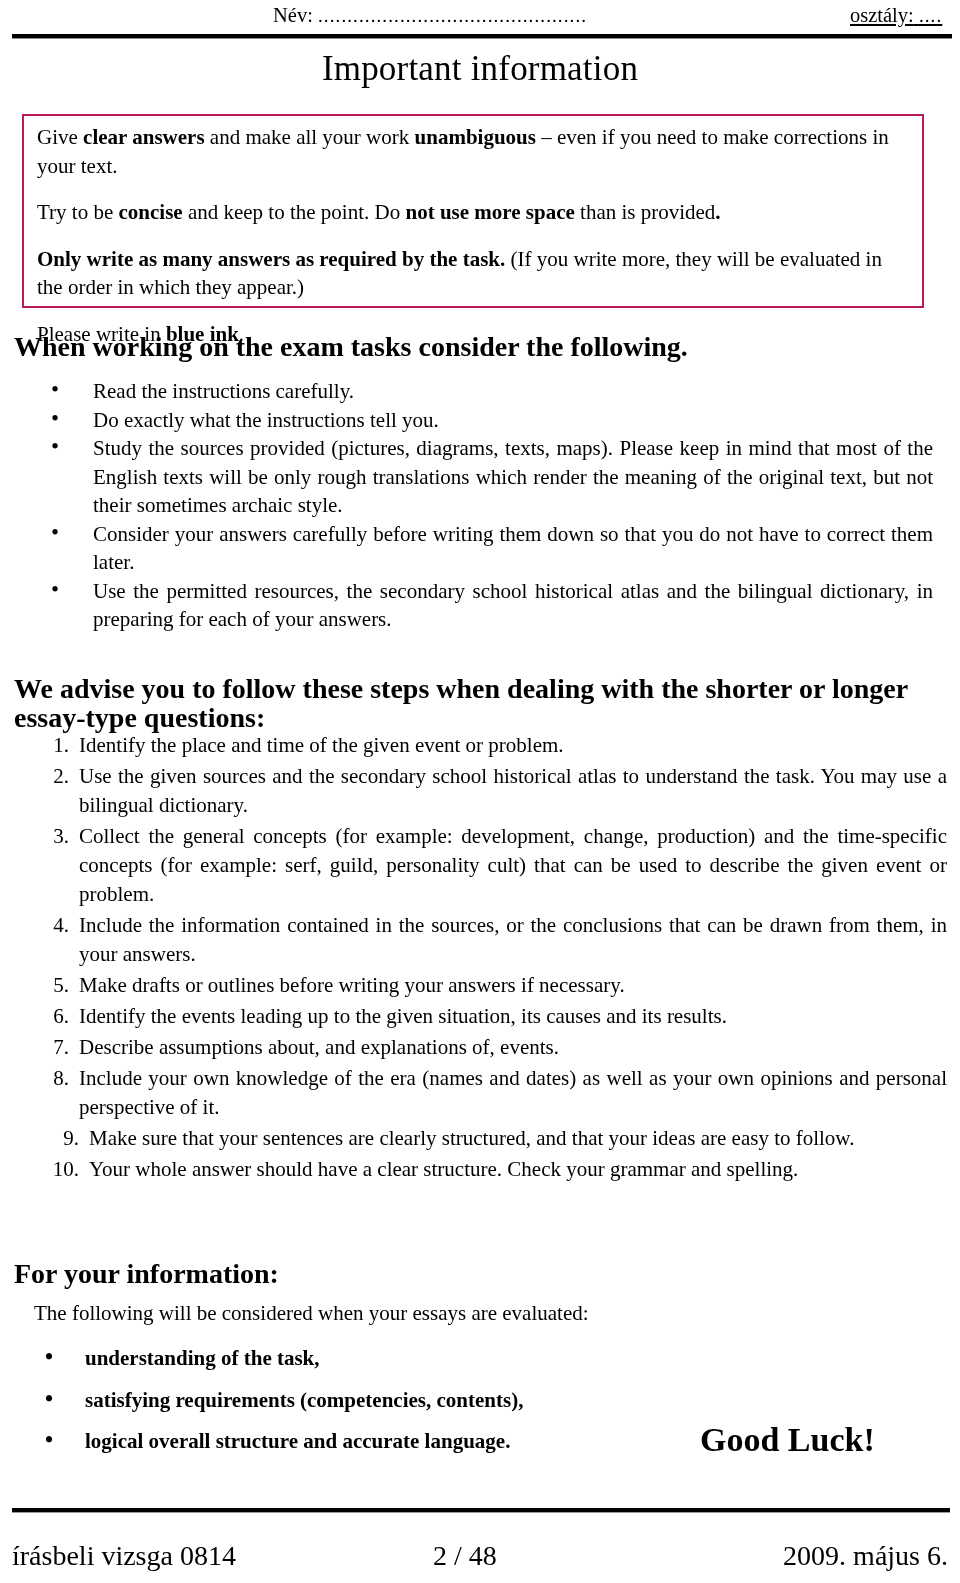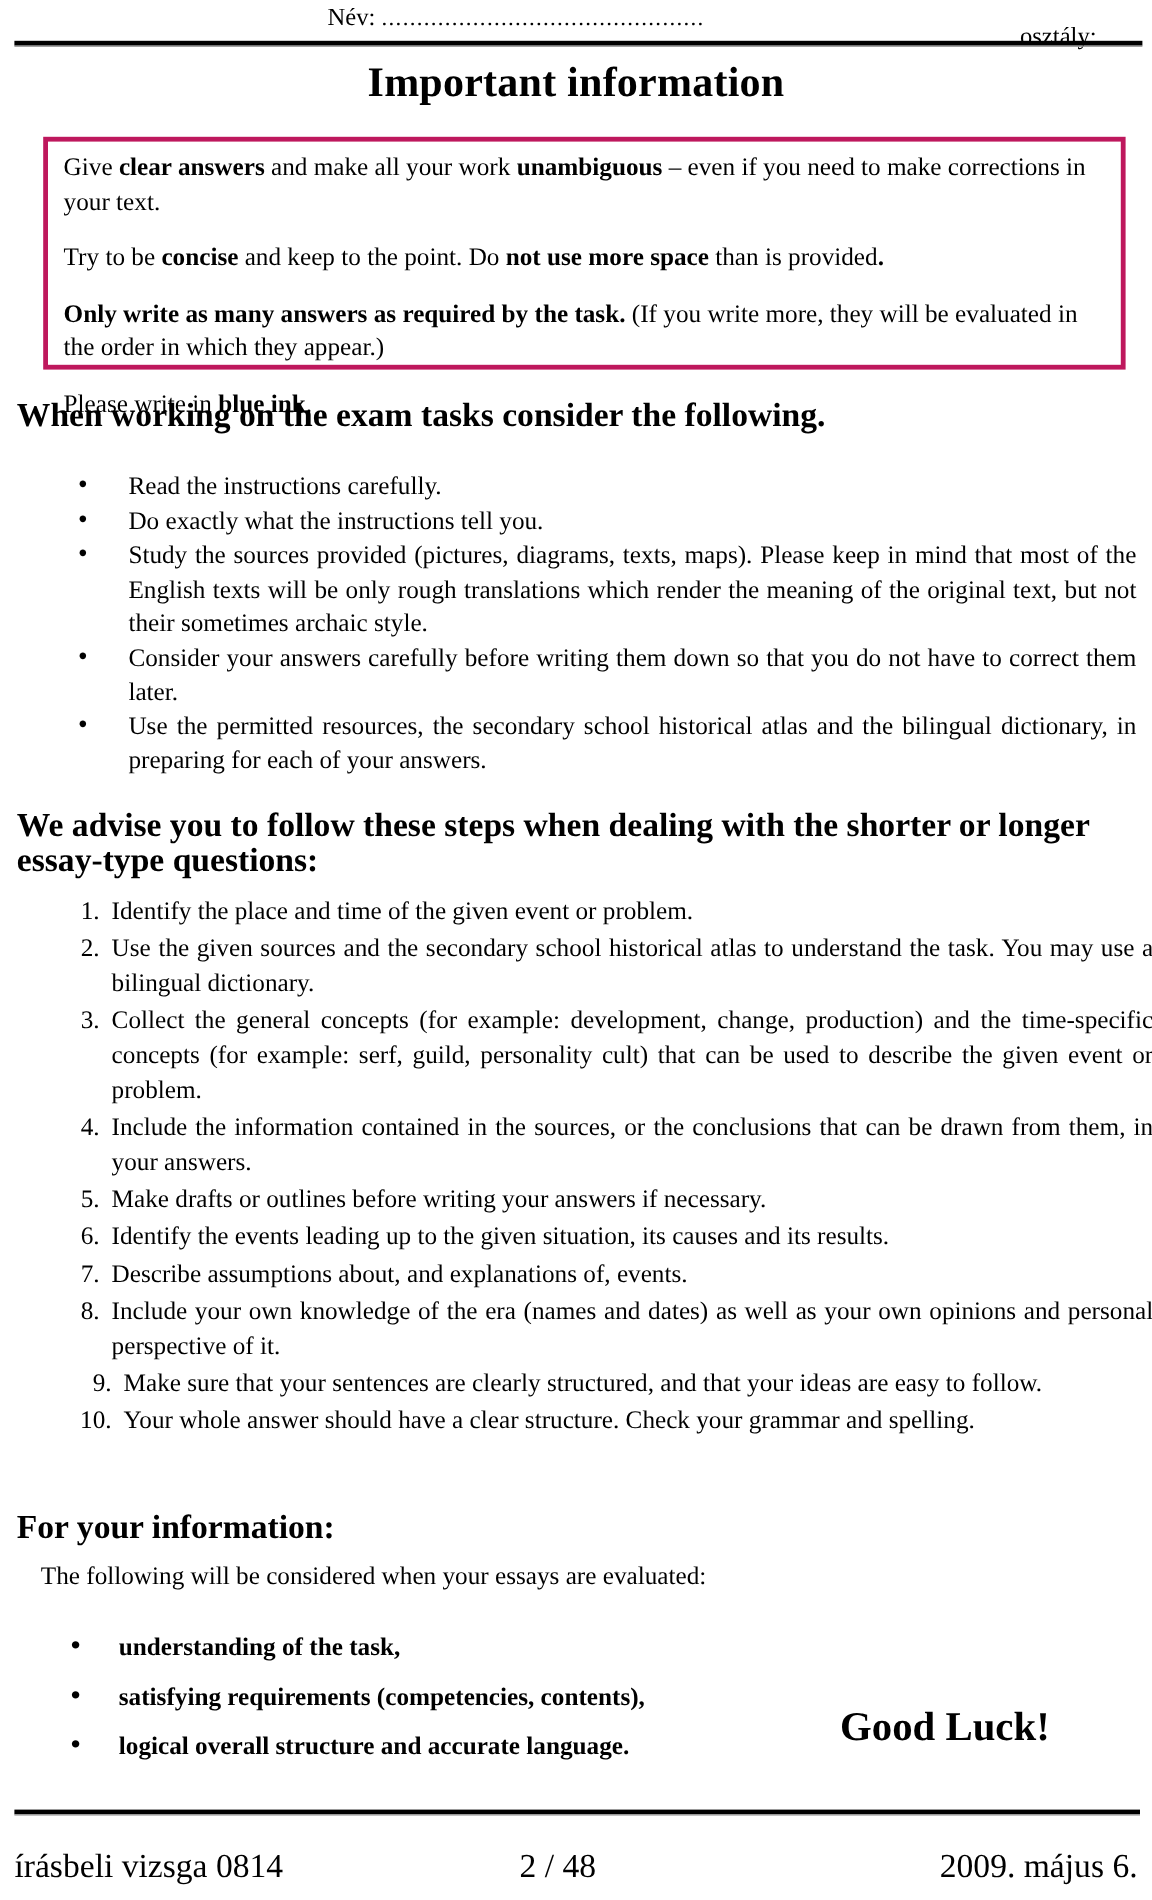--- a/index.html
+++ b/index.html
@@ -50,7 +50,8 @@
   .run-head .classfield {
     position: absolute;
     left: 838px;
-    top: 16px;
+    top: 0;
+    text-decoration: underline;
   }
   .rule-top {
     position: absolute;

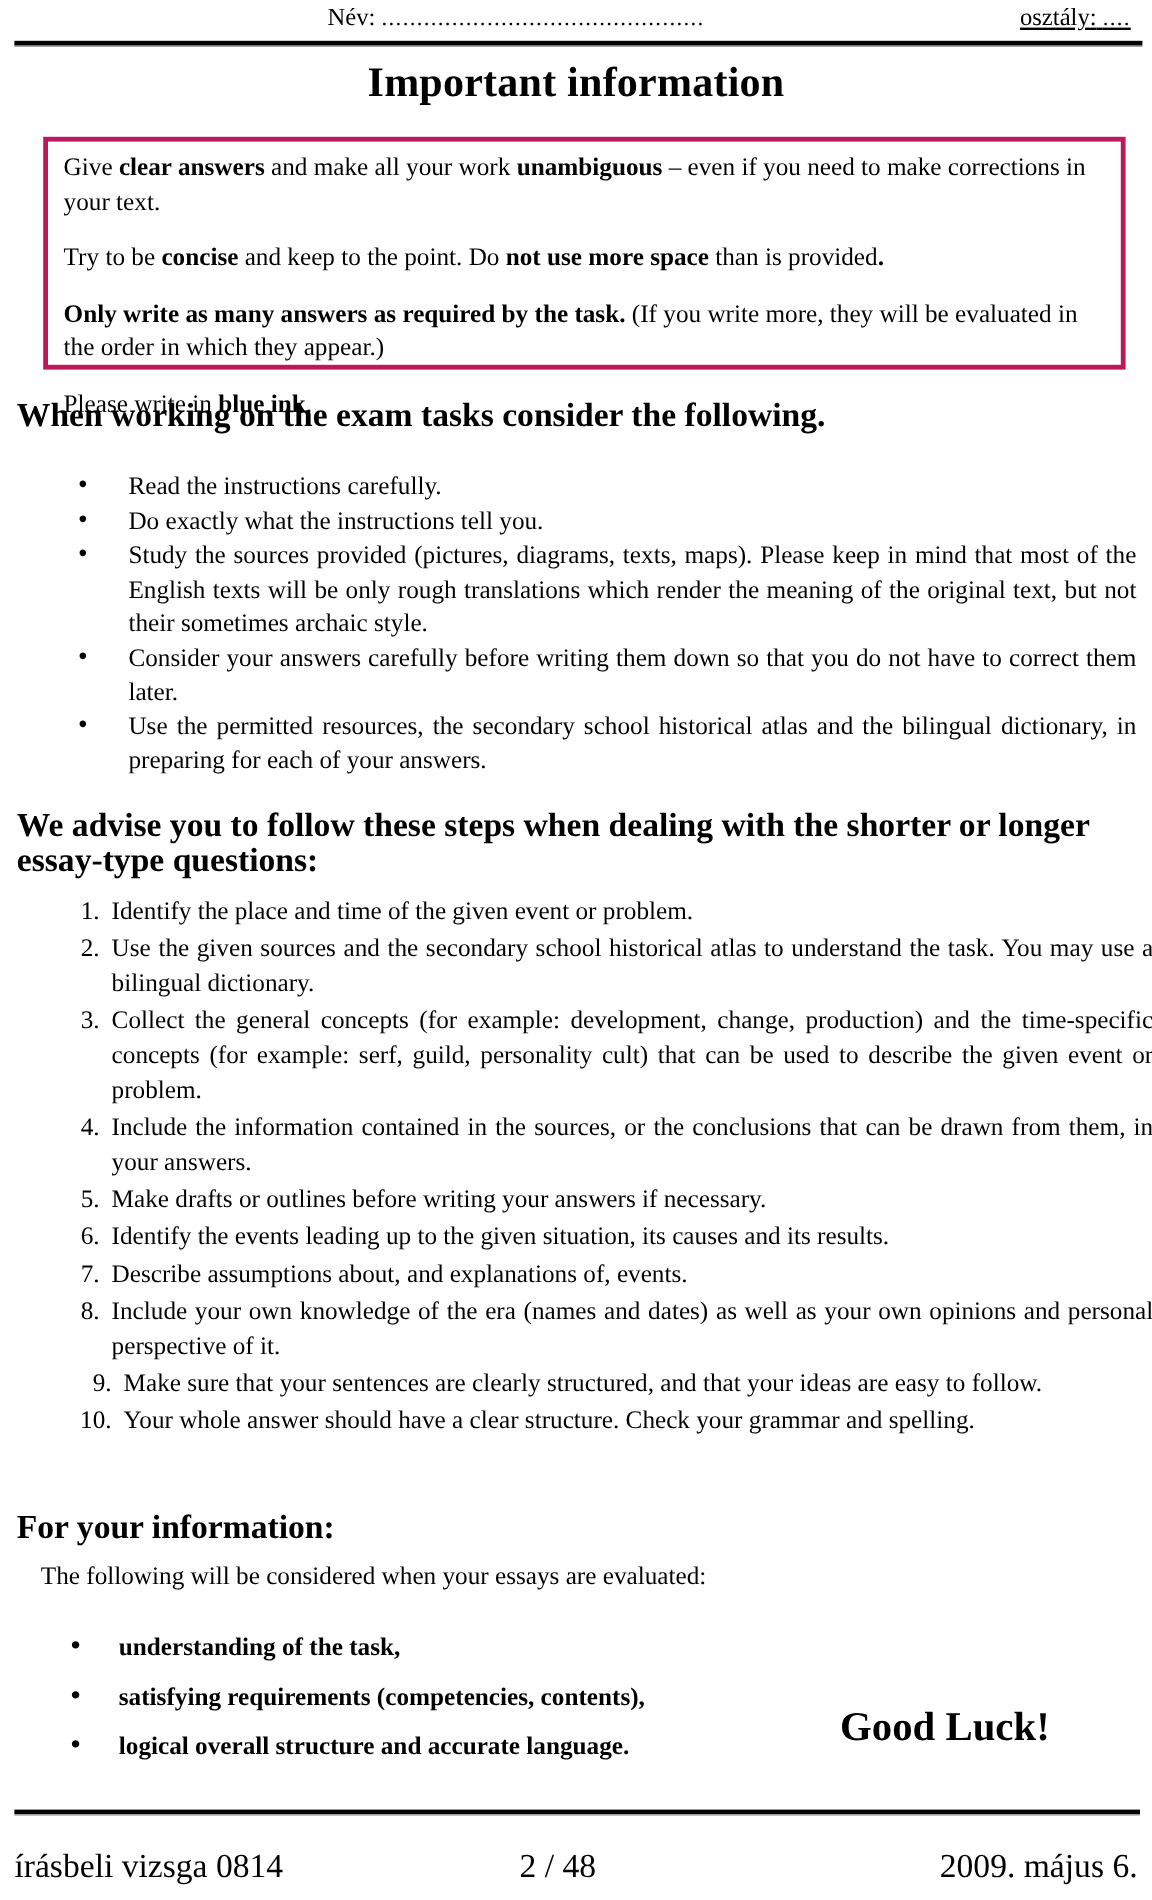--- a/index.html
+++ b/index.html
@@ -95,7 +95,7 @@
     width: 960px;
     text-align: center;
     font-size: 35px;
-    font-weight: bold;
+    font-weight: normal;
     line-height: 42px;
     letter-spacing: 0.2px;
   }

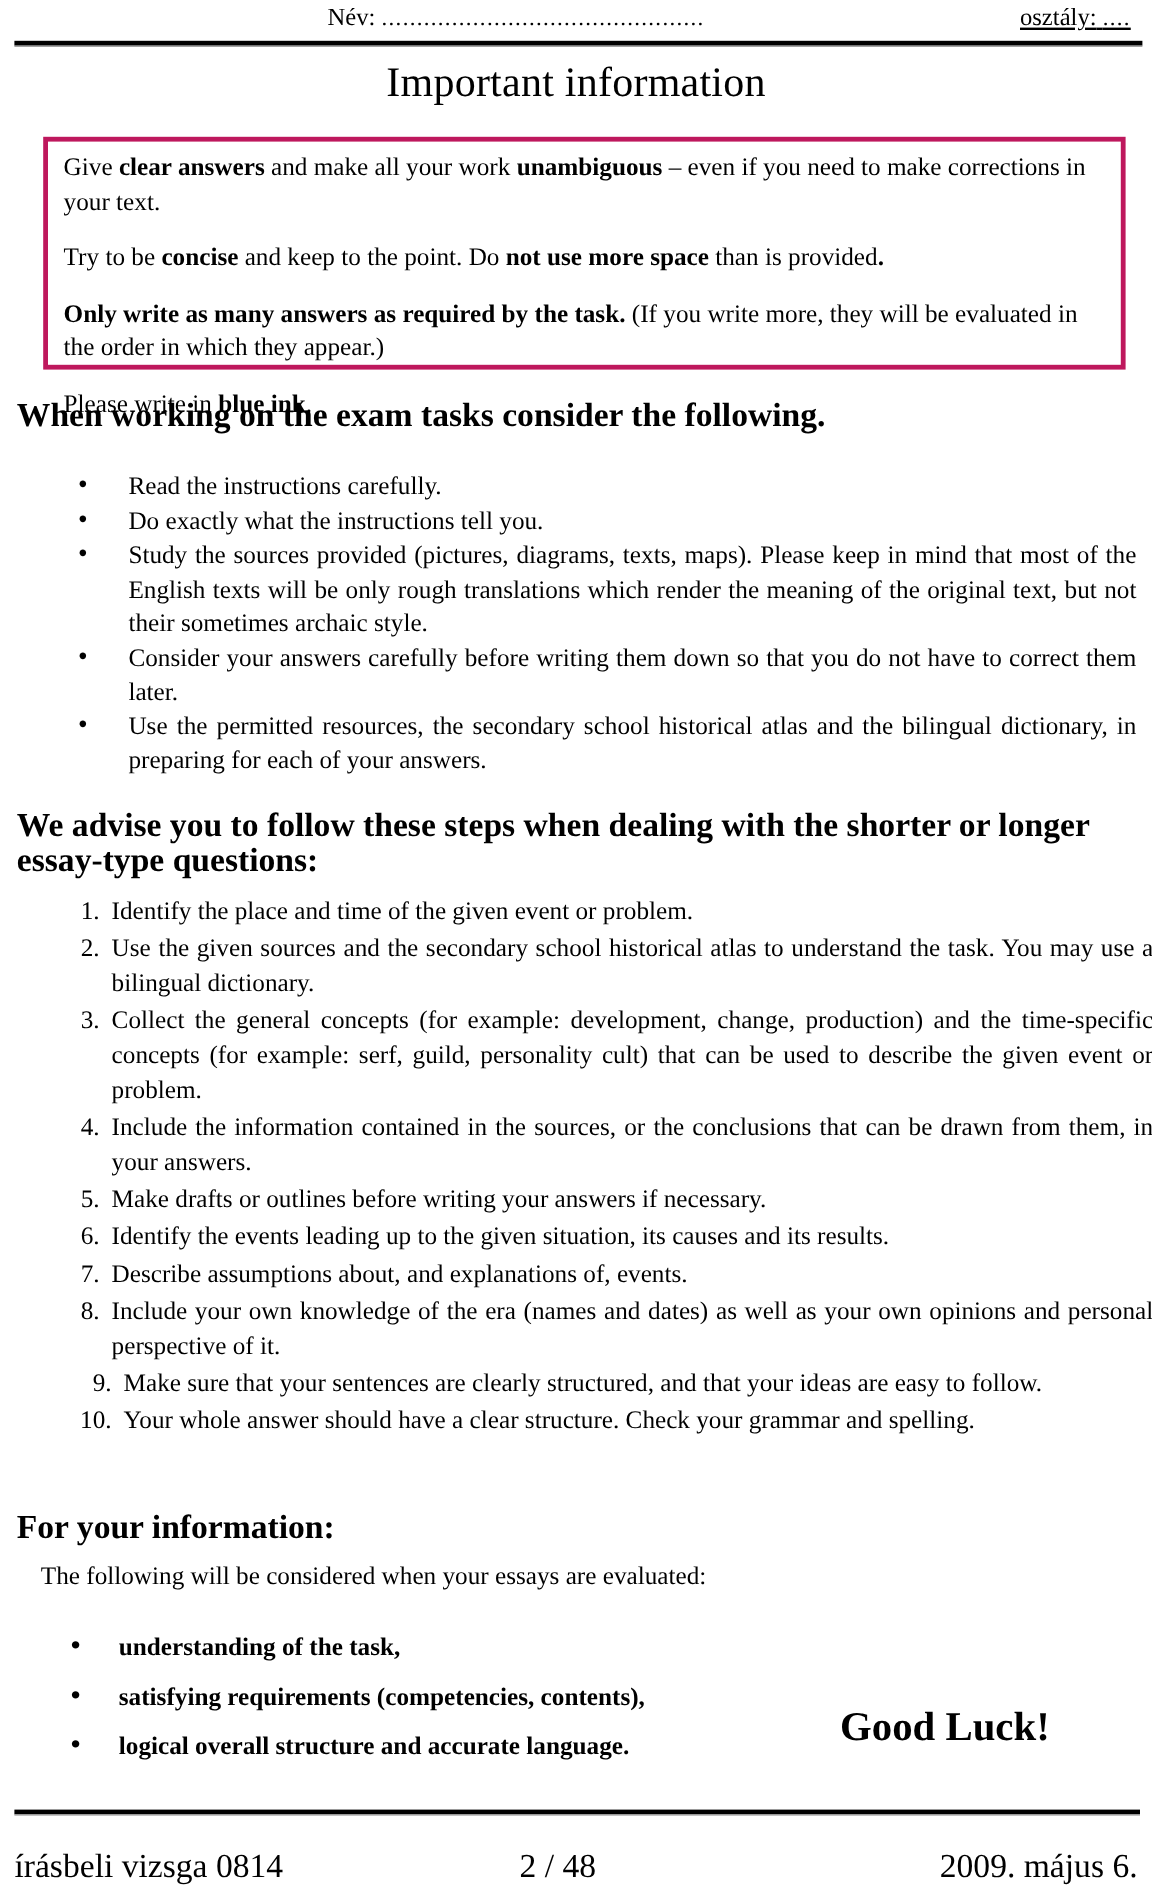--- a/index.html
+++ b/index.html
@@ -103,11 +103,11 @@
   
   .framed {
     position: absolute;
-    left: 36px;
+    left: 22px;
     top: 114px;
     width: 902px;
     height: 194px;
-    border: 4px solid #be185d;
+    border: 2px solid #be185d;
     box-sizing: border-box;
     padding: 7px 13px 0 13px;
   }

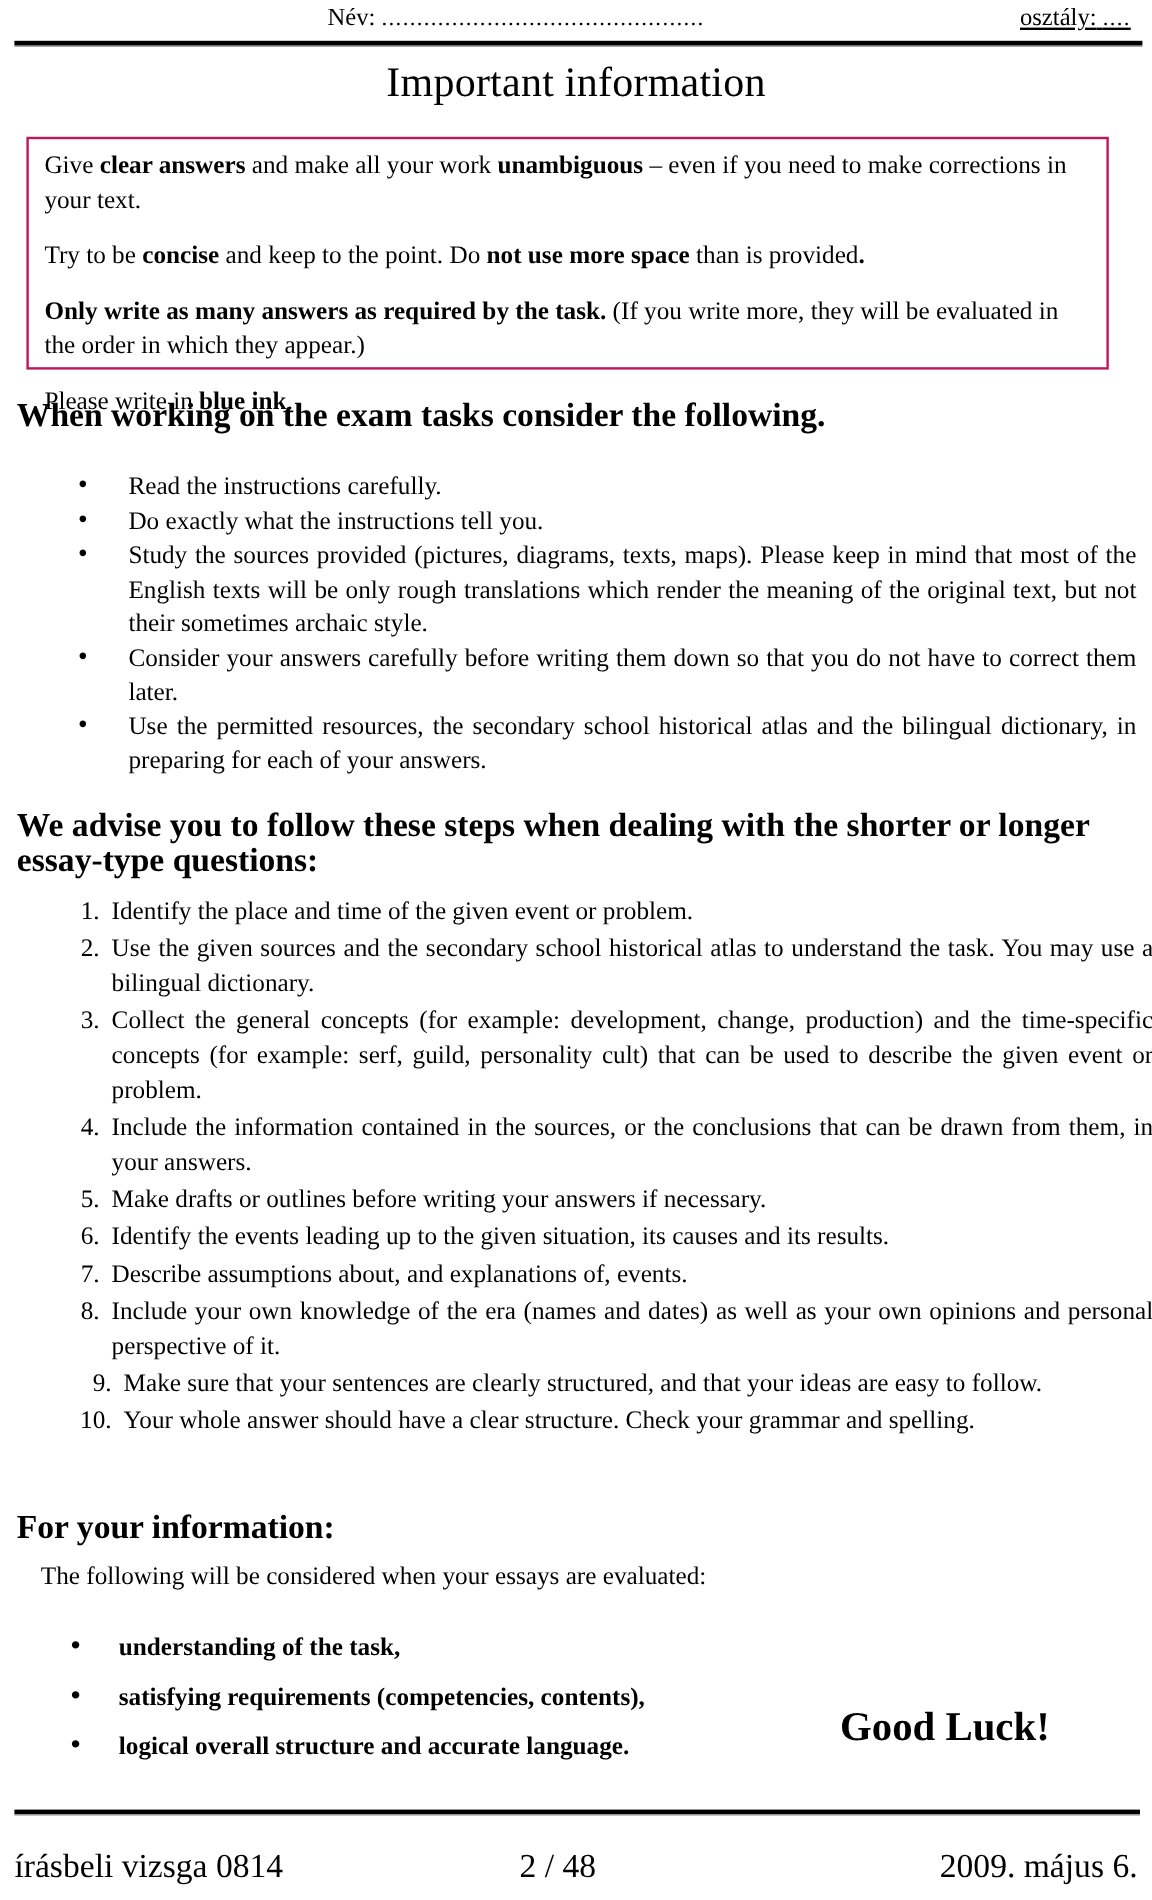--- a/index.html
+++ b/index.html
@@ -133,7 +133,7 @@
 
   ul.bl, ol.nl {
     position: absolute;
-    margin: 17px;
+    margin: 3px;
     padding: 0;
     list-style: none;
     width: 930px;

